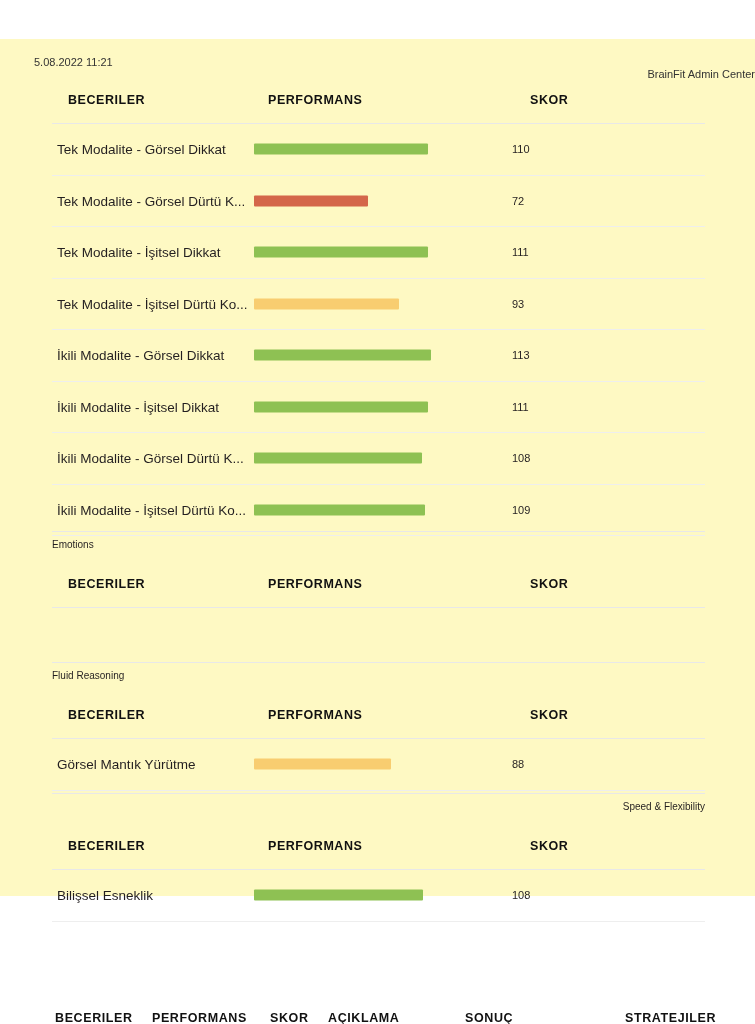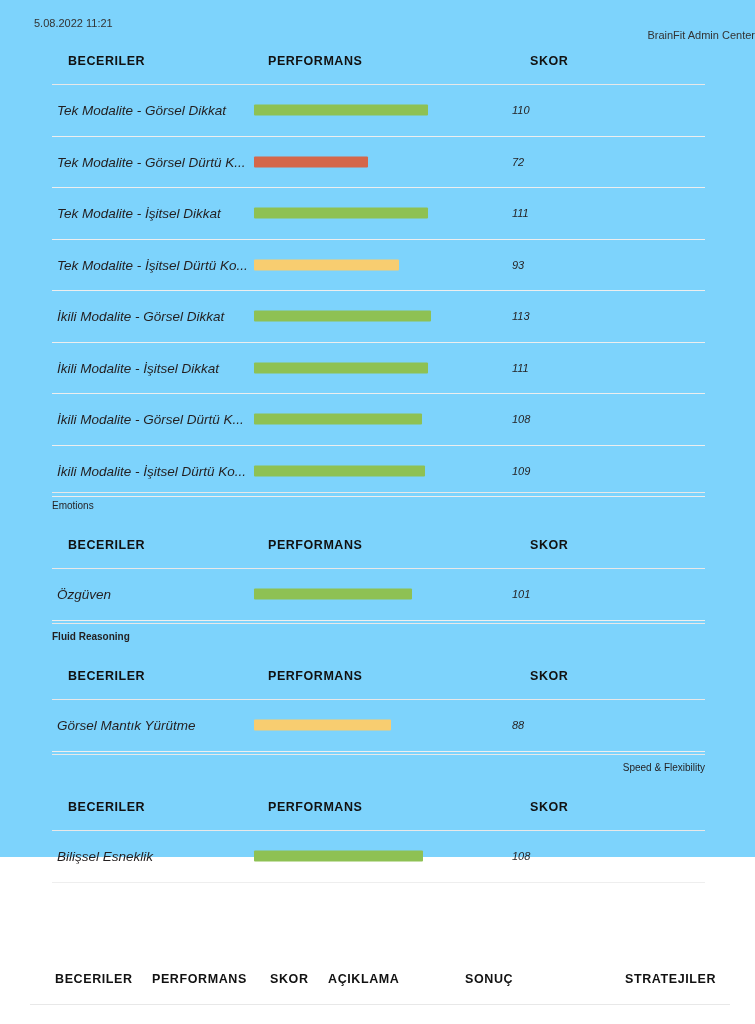--- a/index.html
+++ b/index.html
@@ -11,7 +11,7 @@
     overflow:hidden;
     position:relative;
   }
-  .page{position:relative;width:755px;height:857px;background:#7dd3fc;}
+  .page{position:relative;width:755px;height:857px;background:#fef9c3;margin-top:39px;}
 
   
   .meta{

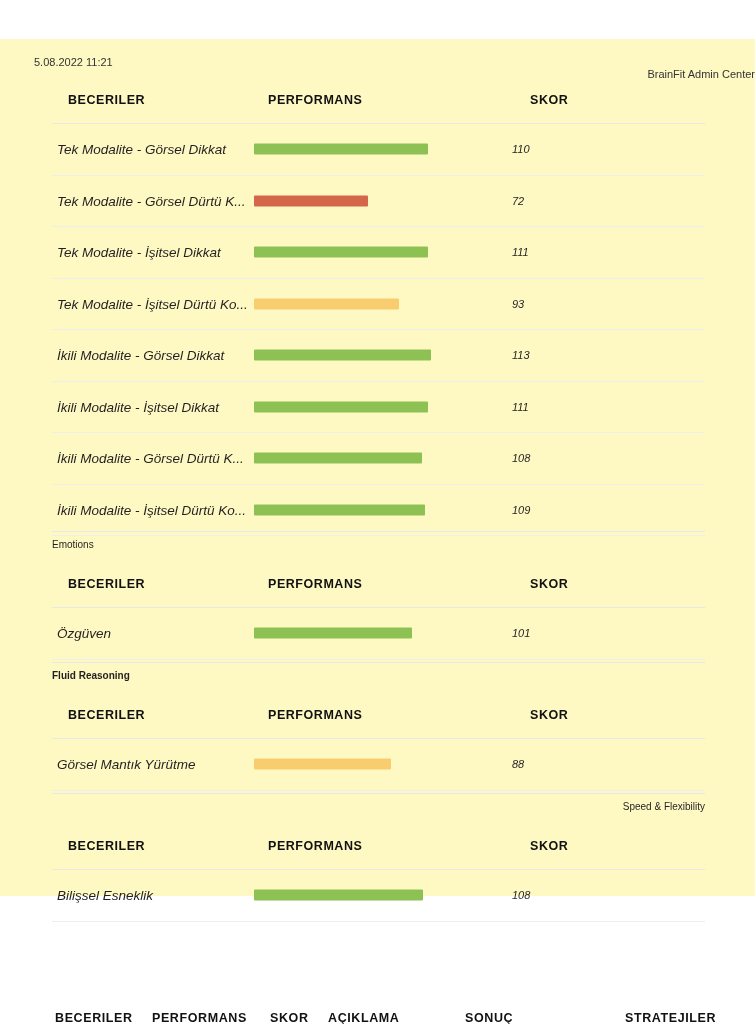--- a/index.html
+++ b/index.html
@@ -39,7 +39,6 @@
   .row{
     position:relative;height:50.5px;
     border-bottom:1px solid #eeeeee;
-    font-style:italic;
   }
   .row .label{
     position:absolute;left:5px;top:50%;transform:translateY(-50%);

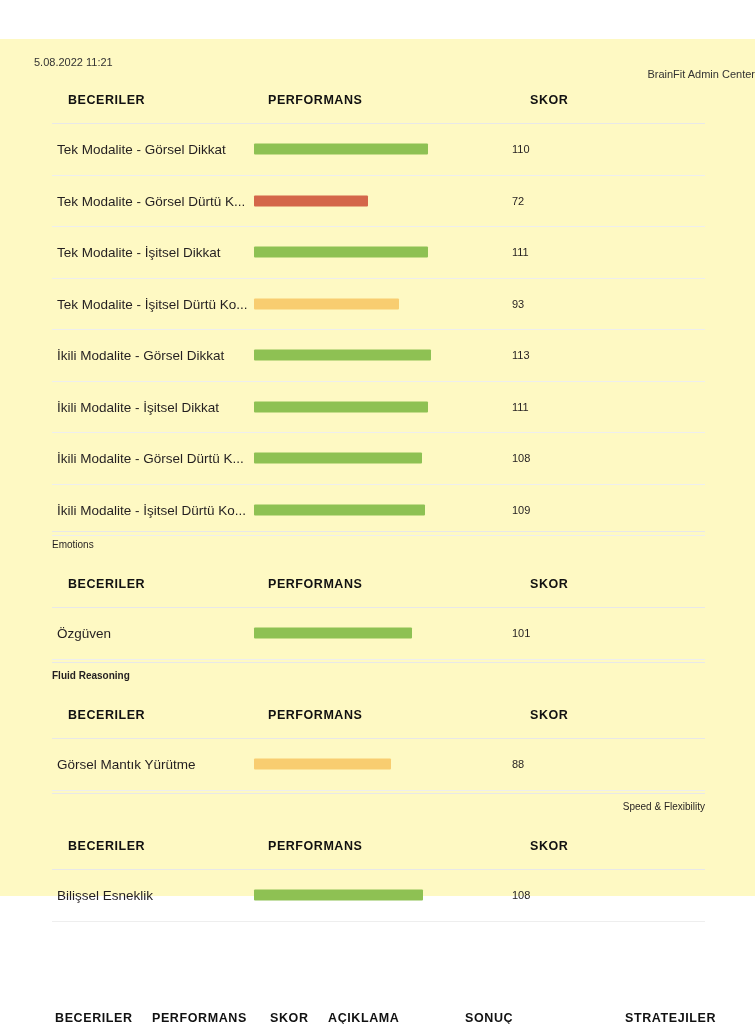--- a/index.html
+++ b/index.html
@@ -163,15 +163,6 @@
       <span class="h c-perf">PERFORMANS</span>
       <span class="h c-score">SKOR</span>
     </div>
-    <div id="rows-1">
-        <div class="row">
-          <span class="label">Özgüven</span>
-          <span class="barwrap">
-            <span class="bar" style="width: 158px; background: rgb(142, 193, 83);"></span>
-          </span>
-          <span class="score">101</span>
-        </div>
-      </div>
   </div>
 
   <div class="section" style="top:623px;font-weight:bold;">Fluid Reasoning</div>

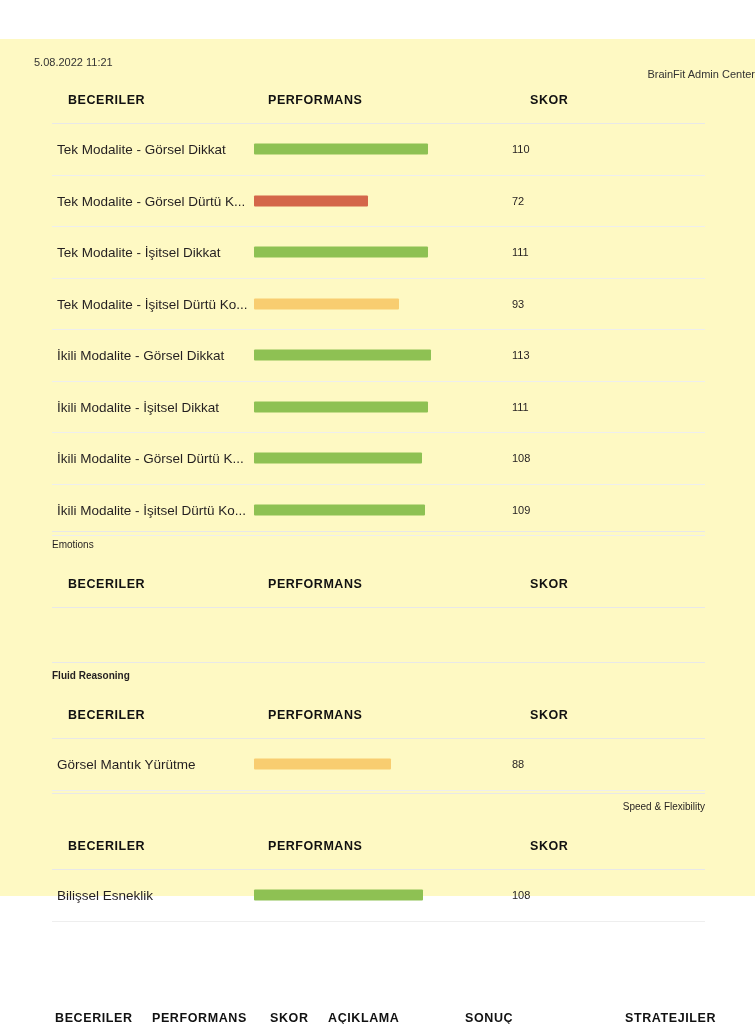--- a/index.html
+++ b/index.html
@@ -165,7 +165,7 @@
     </div>
   </div>
 
-  <div class="section" style="top:623px;font-weight:bold;">Fluid Reasoning</div>
+  <div class="section" style="top:623px;">Fluid Reasoning</div>
   <div class="tbl" id="tbl-2" style="top:659px;">
     <div class="hdr">
       <span class="h c-skill">BECERILER</span>

